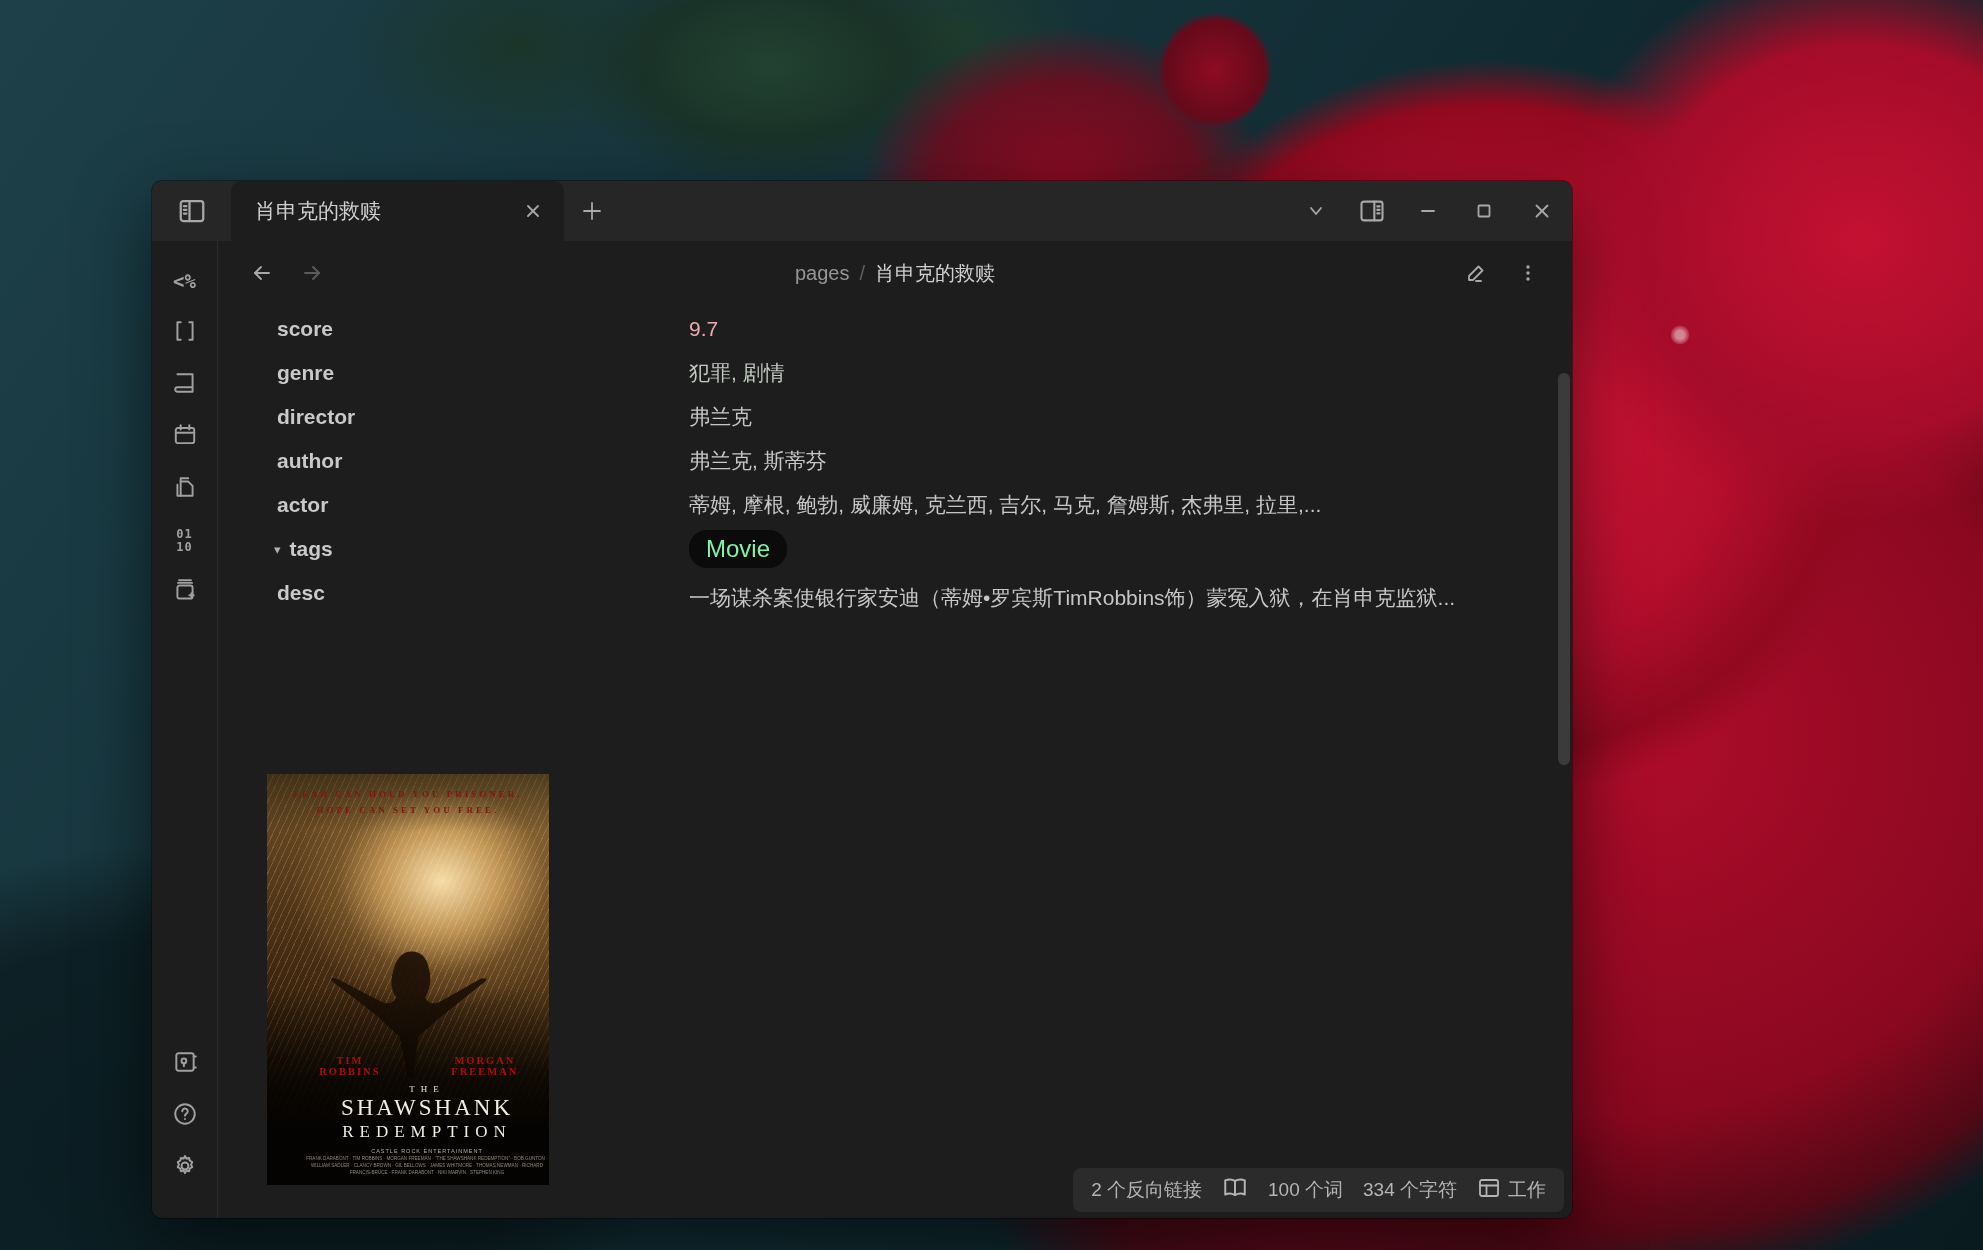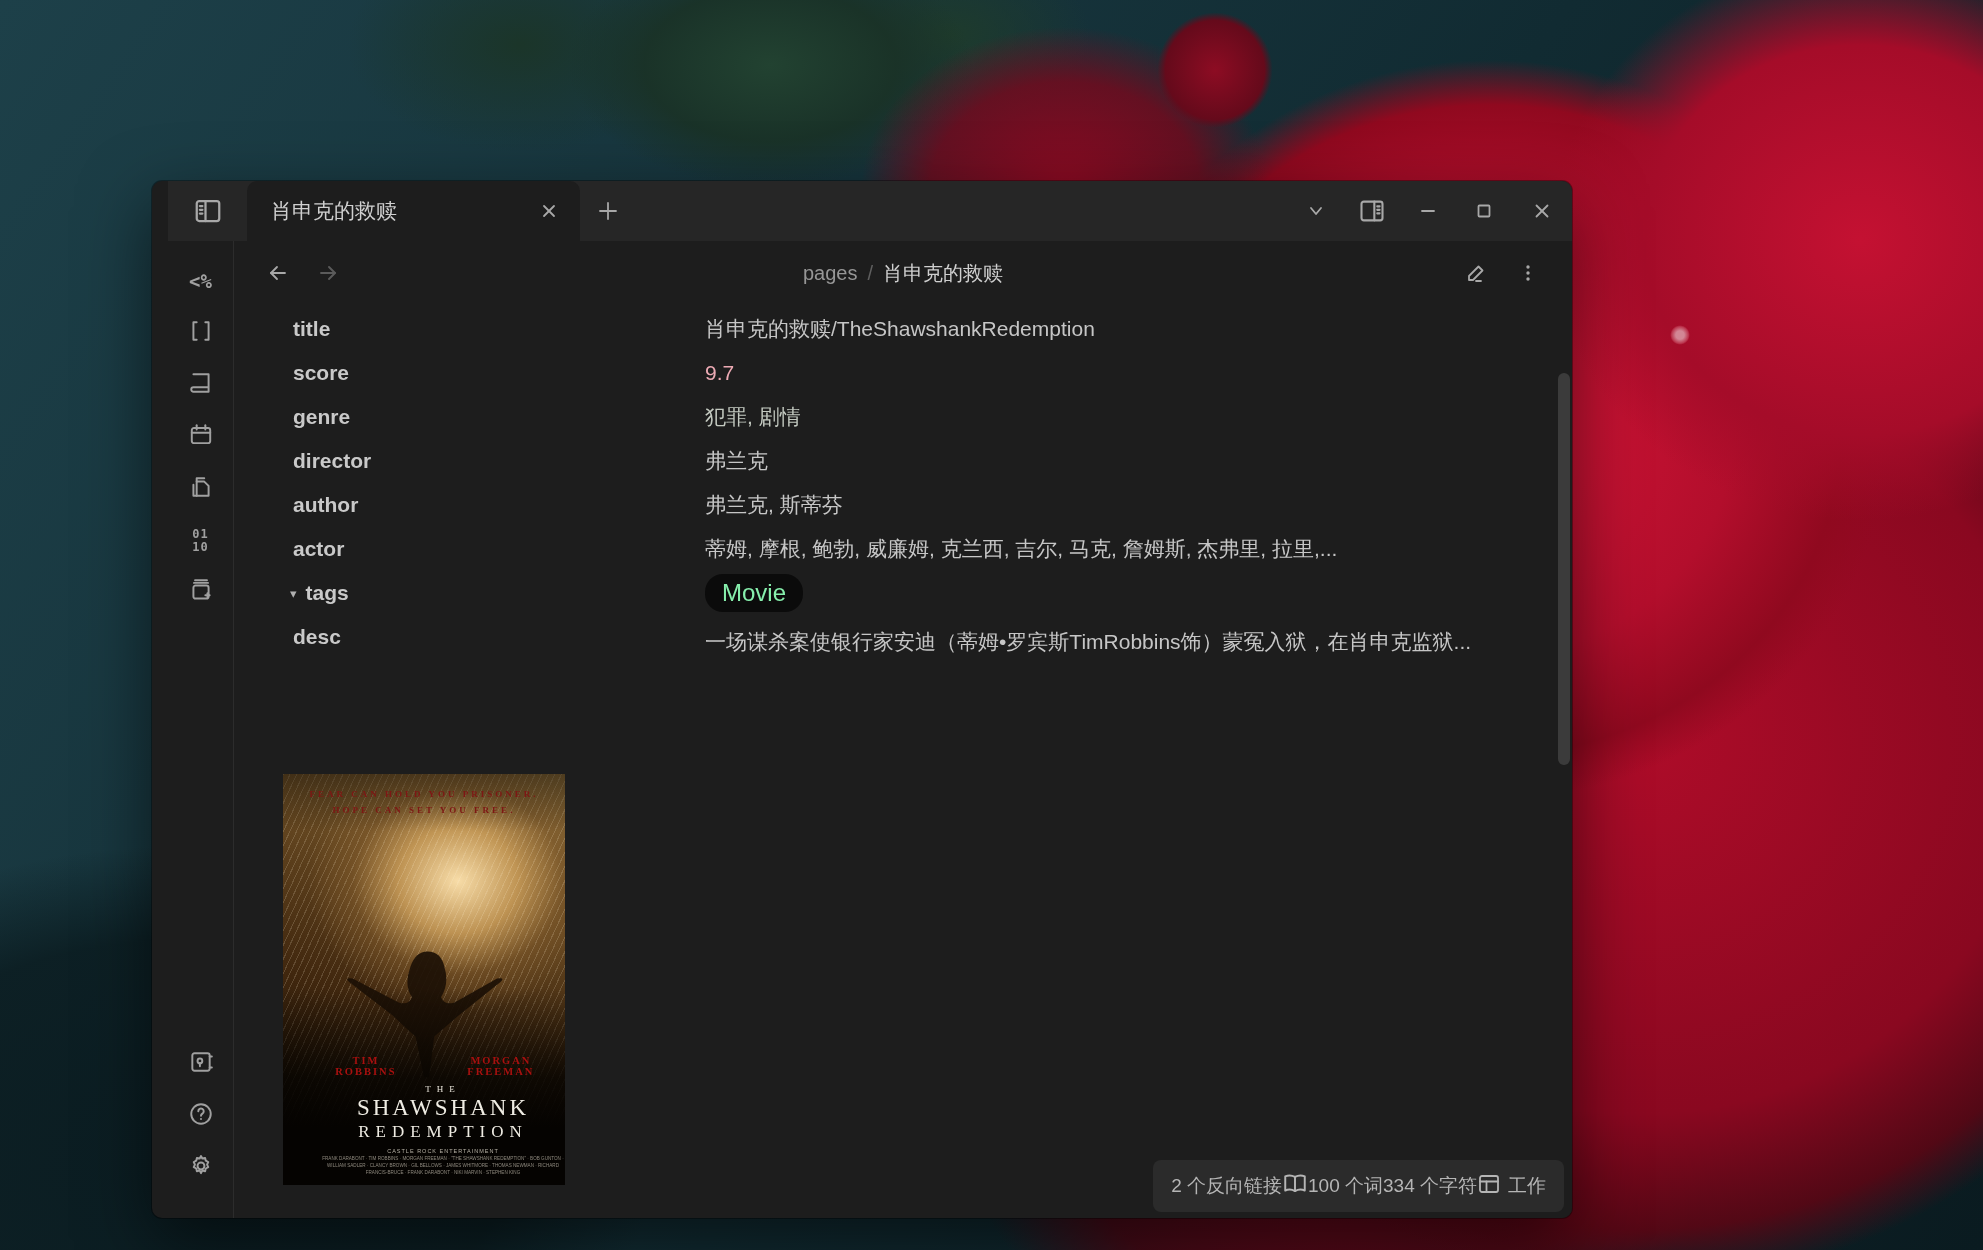--- a/index.html
+++ b/index.html
@@ -31,7 +31,6 @@
     background:#1d1d1d; border-radius:10px; overflow:hidden;
     box-shadow:0 24px 70px rgba(0,0,0,.55), 0 0 0 1px rgba(0,0,0,.35);
     color:#c9c9c9;
-    padding-left:16px;
   }
 
   

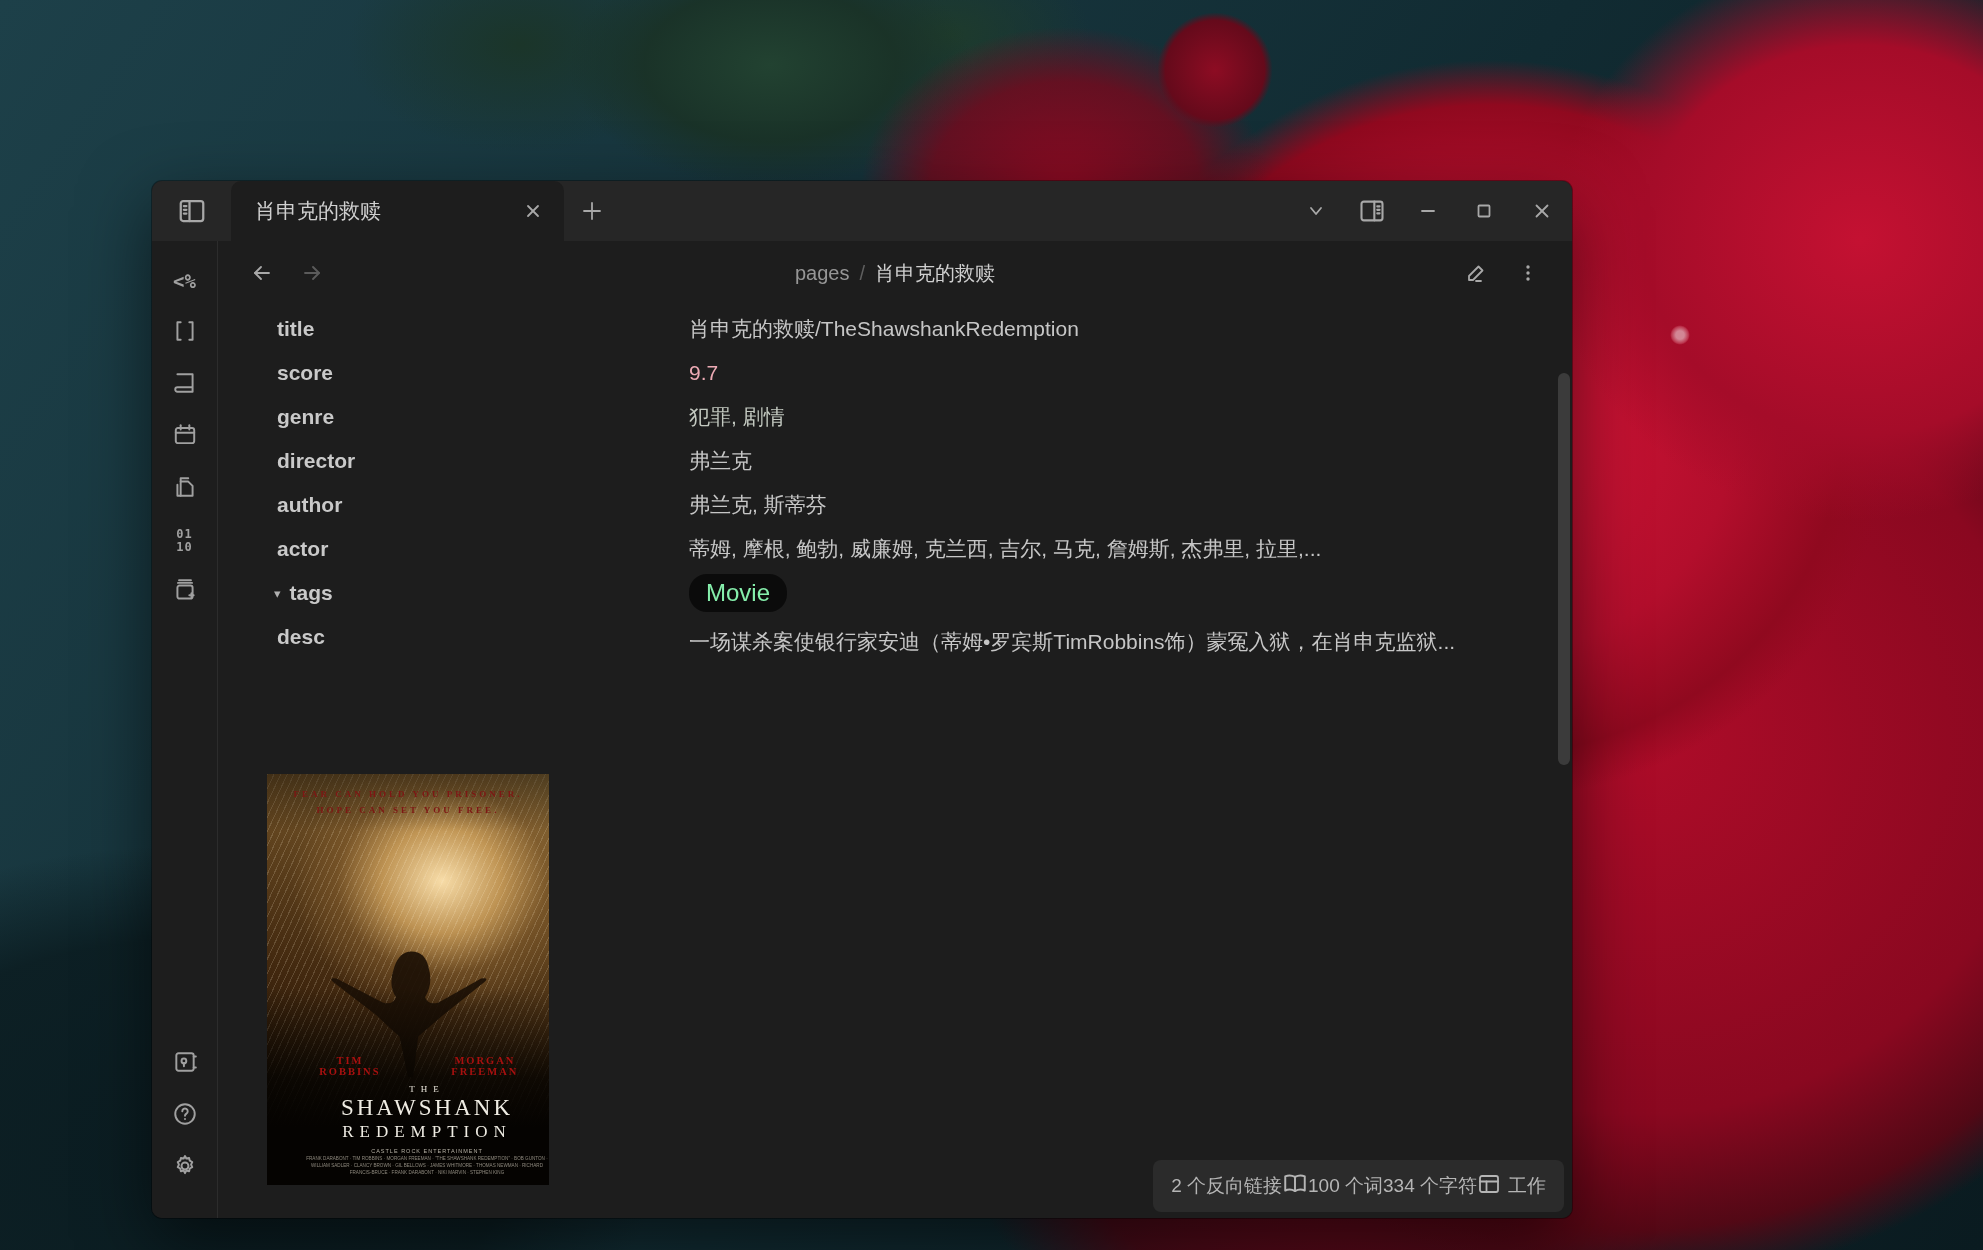--- a/index.html
+++ b/index.html
@@ -343,10 +343,6 @@
       </div>
 
       <div class="attr-table">
-        <div class="attr-row">
-          <span class="attr-key">title</span>
-          <span class="attr-val">肖申克的救赎/TheShawshankRedemption</span>
-        </div>
         <div class="attr-row">
           <span class="attr-key">score</span>
           <span class="attr-val val-score">9.7</span>

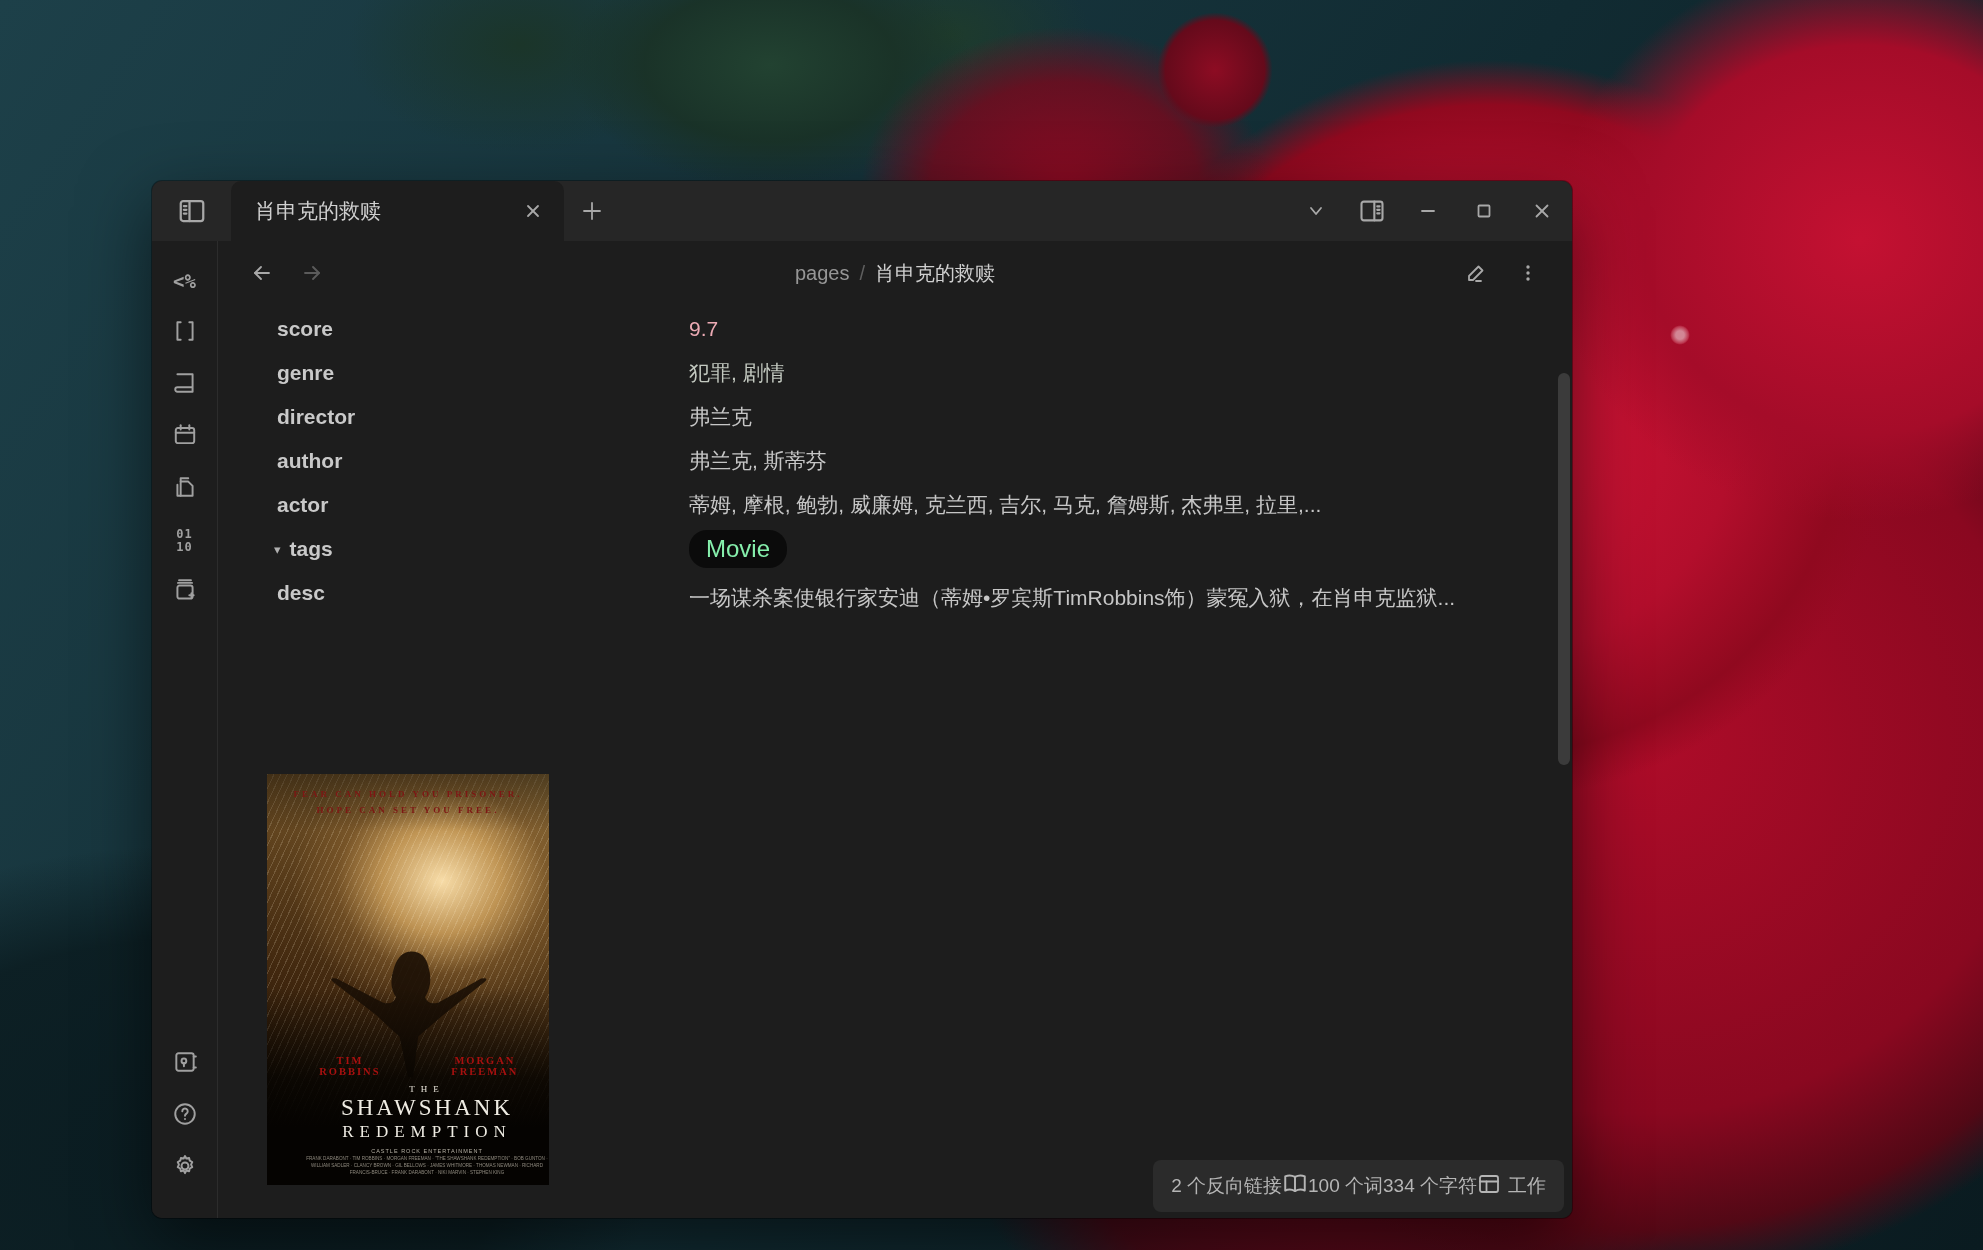--- a/index.html
+++ b/index.html
@@ -118,8 +118,8 @@
 
   
   .statusbar {
-    position:absolute; right:8px; bottom:6px; height:52px; background:#2b2b2b;
-    border-radius:8px; display:flex; align-items:center; padding:0 18px; 
+    position:absolute; right:8px; bottom:6px; height:44px; background:#2b2b2b;
+    border-radius:8px; display:flex; align-items:center; padding:0 18px; gap:20px;
     font-size:19px; color:#b5b5b5; white-space:nowrap;
   }
   .status-item { display:flex; align-items:center; gap:7px; cursor:pointer; }

